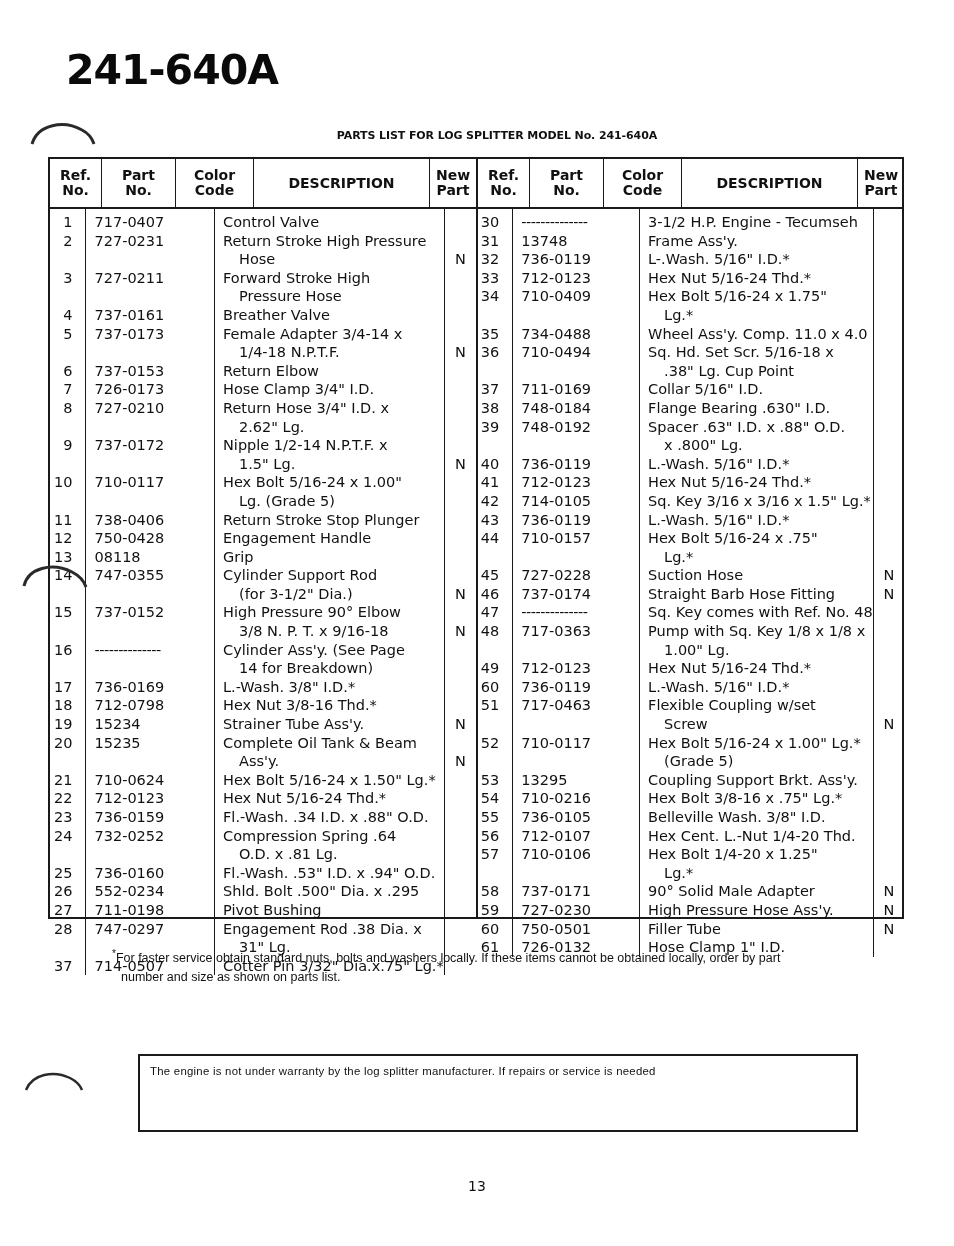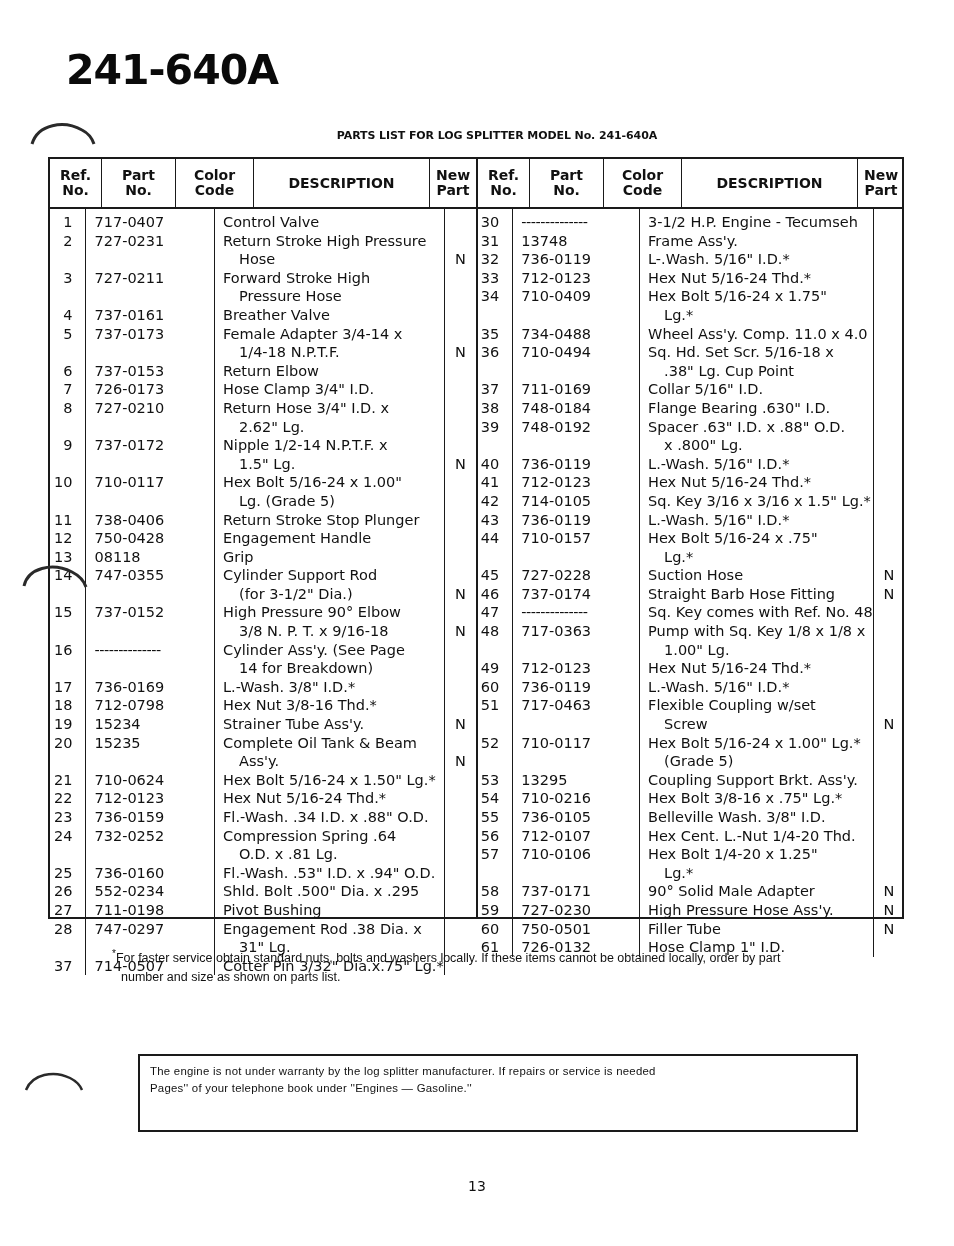--- a/index.html
+++ b/index.html
@@ -703,7 +703,6 @@
 <div class="engine-box">
   <div class="engine-text">
     <span>The engine is not under warranty by the log splitter manufacturer. If repairs or service is needed</span>
-    <span>Pages'' of your telephone book under ''Engines — Gasoline.''</span>
   </div>
 
 </div>

